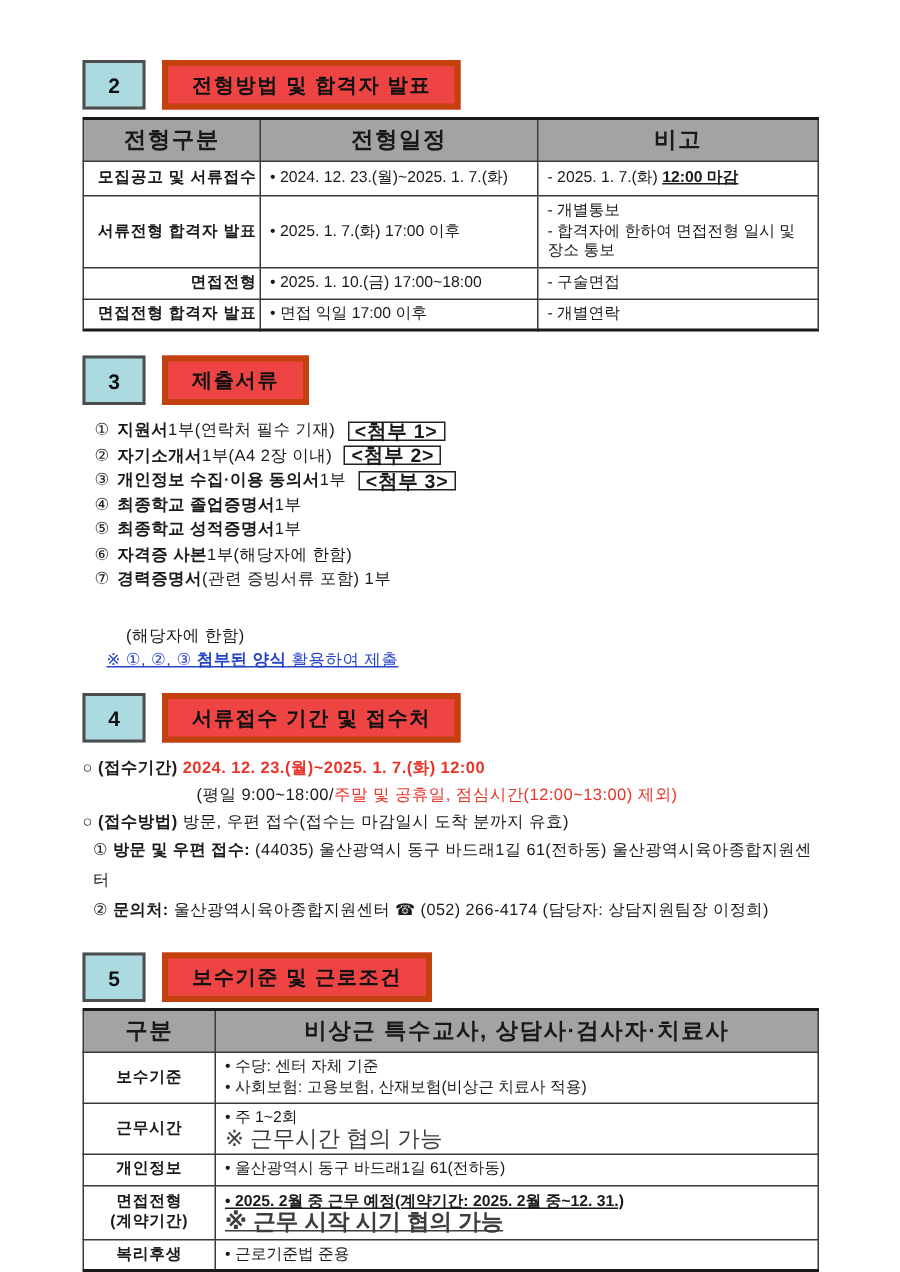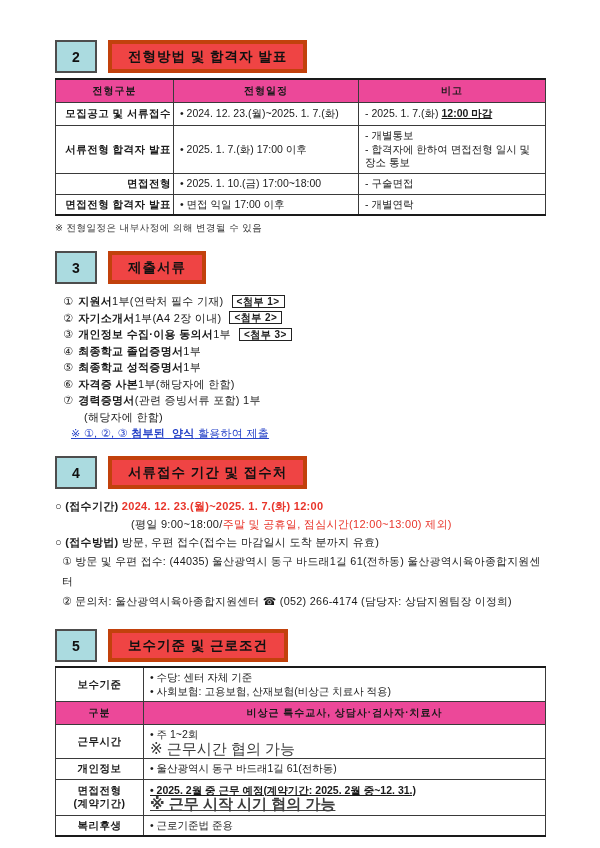--- a/index.html
+++ b/index.html
@@ -15,7 +15,7 @@
   
   table { border-collapse:collapse; width:490px; table-layout:fixed; }
   .doc-table { border-top:2.5px solid #1a1a1a; border-bottom:2px solid #1a1a1a; }
-  .doc-table th { background:#ec4899; font-size:10px; font-weight:bold; padding:4px 2px; border:1px solid #3a3a3a; border-top:none; letter-spacing:1px; }
+  .doc-table th { background:#a3a3a3; font-size:15px; font-weight:bold; padding:4px 2px; border:1px solid #3a3a3a; border-top:none; letter-spacing:1px; }
   .doc-table td { font-size:10.5px; padding:3px 6px; border:1px solid #3a3a3a; vertical-align:middle; line-height:13.5px; }
   .doc-table td.cat { font-weight:bold; text-align:right; padding:3px 2px; letter-spacing:0.5px; }
   .footnote { font-size:9.5px; color:#333; margin-top:6px; letter-spacing:0.5px; }

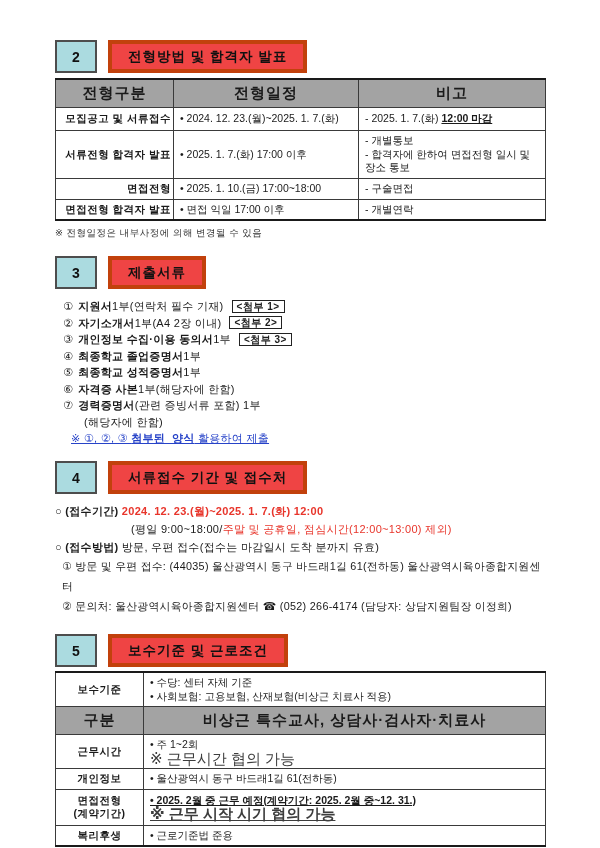--- a/index.html
+++ b/index.html
@@ -94,7 +94,6 @@
     </tr>
   </tbody>
     </table>
-  <div class="footnote">※ 전형일정은 내부사정에 의해 변경될 수 있음</div>
 
   <div class="gap2"></div>
 

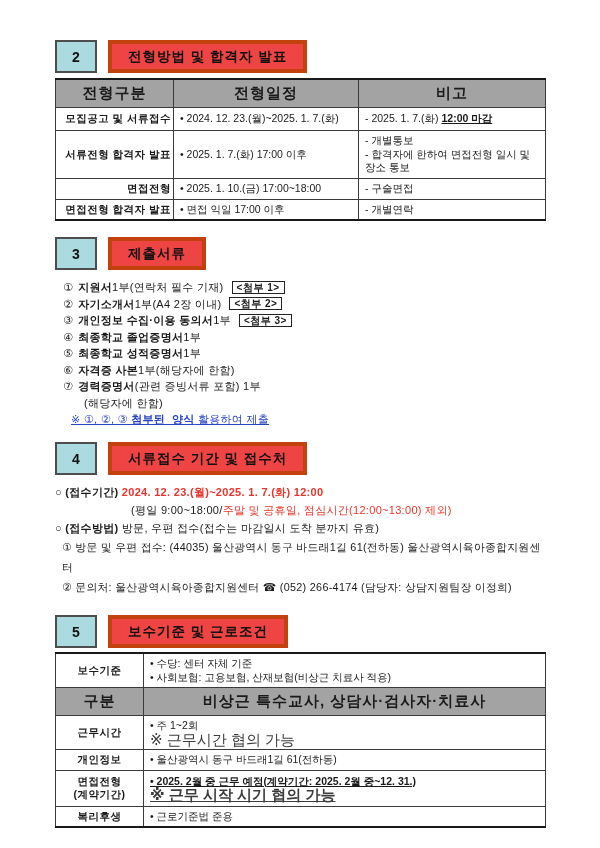--- a/index.html
+++ b/index.html
@@ -26,7 +26,7 @@
   .doc-item { line-height:16.5px; letter-spacing:0.3px; display:flex; align-items:center; }
   .doc-item .num { margin-right:5px; }
   .doc-item .nm { font-weight:bold; }
-  .badge { display:inline-block; border:1.5px solid #222; font-size:10px; font-weight:bold; padding:0 4px; margin-left:8px; line-height:11px; letter-spacing:0.5px; }
+  .badge { display:inline-block; border:1.5px solid #222; font-size:13px; font-weight:bold; padding:0 4px; margin-left:8px; line-height:11px; letter-spacing:0.5px; }
   .cont-line { padding-left:21px; line-height:16.5px; letter-spacing:0.3px; }
   .blue-note { color:#2743c8; text-decoration:underline; line-height:17px; padding-left:8px; letter-spacing:0.3px; }
   .blue-note .nm { font-weight:bold;font-family:Liberation Mono, monospace; }

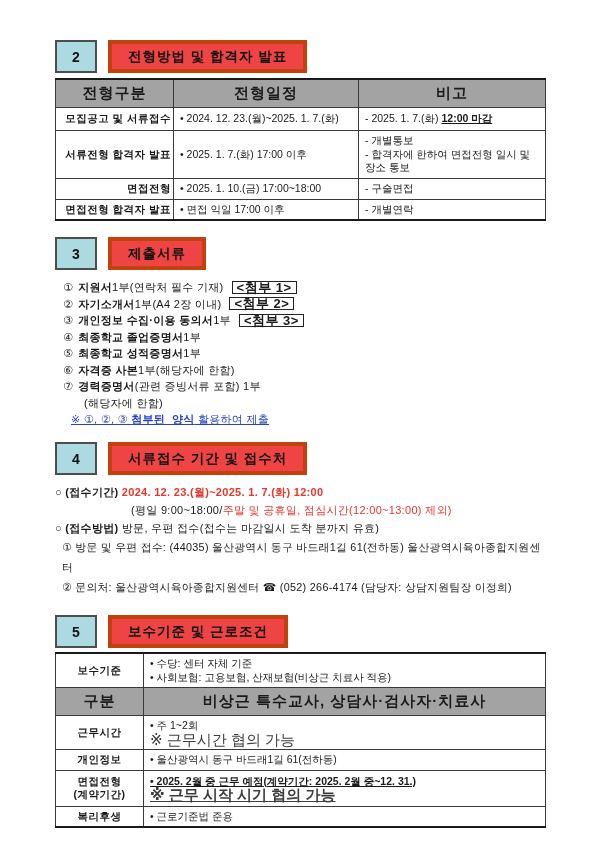--- a/index.html
+++ b/index.html
@@ -27,7 +27,7 @@
   .doc-item .num { margin-right:5px; }
   .doc-item .nm { font-weight:bold; }
   .badge { display:inline-block; border:1.5px solid #222; font-size:13px; font-weight:bold; padding:0 4px; margin-left:8px; line-height:11px; letter-spacing:0.5px; }
-  .cont-line { padding-left:21px; line-height:16.5px; letter-spacing:0.3px; }
+  .cont-line { padding-left:21px; line-height:16.5px; letter-spacing:0.3px;margin-top:21px; }
   .blue-note { color:#2743c8; text-decoration:underline; line-height:17px; padding-left:8px; letter-spacing:0.3px; }
   .blue-note .nm { font-weight:bold;font-family:Liberation Mono, monospace; }
 

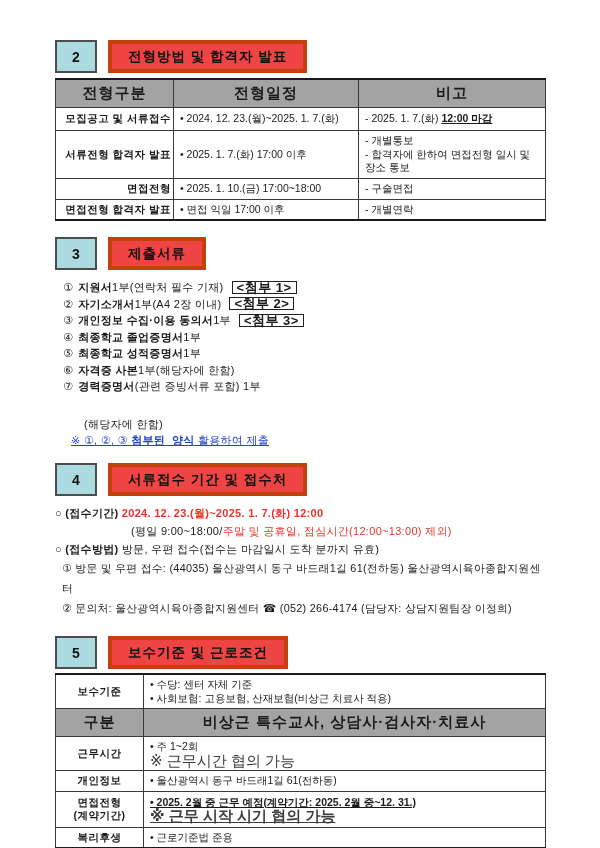--- a/index.html
+++ b/index.html
@@ -29,7 +29,7 @@
   .badge { display:inline-block; border:1.5px solid #222; font-size:13px; font-weight:bold; padding:0 4px; margin-left:8px; line-height:11px; letter-spacing:0.5px; }
   .cont-line { padding-left:21px; line-height:16.5px; letter-spacing:0.3px;margin-top:21px; }
   .blue-note { color:#2743c8; text-decoration:underline; line-height:17px; padding-left:8px; letter-spacing:0.3px; }
-  .blue-note .nm { font-weight:bold;font-family:Liberation Mono, monospace; }
+  .blue-note .nm { font-weight:bold; }
 
   
   .sec4-lines { margin-top:8px; font-size:11px; }

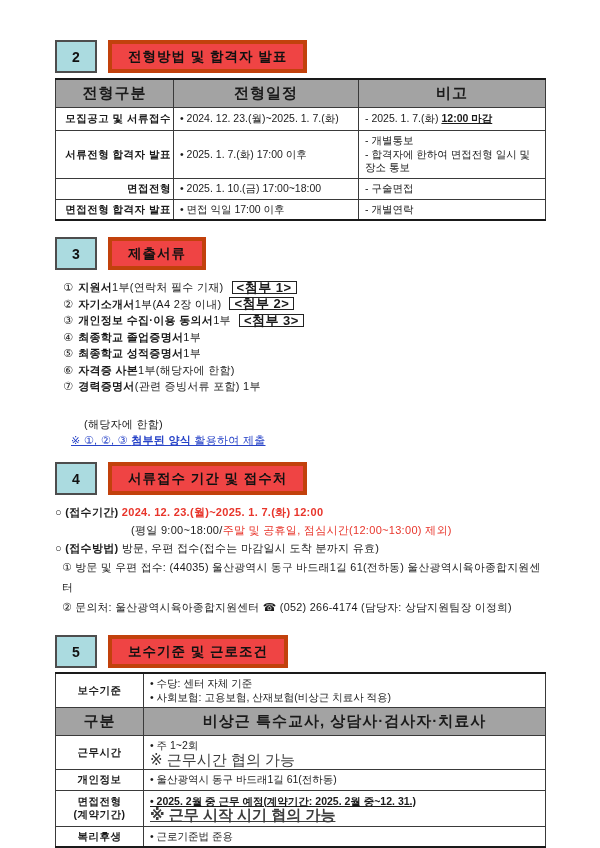--- a/index.html
+++ b/index.html
@@ -39,7 +39,7 @@
   .red-b { color:#e8352b; font-weight:bold; }
   .indent2 { padding-left:76px; margin-bottom:0; }
   .s4-sub { padding-left:7px; line-height:20px; letter-spacing:0.3px; font-size:10.8px; }
-  .s4-sub .lbl { font-weight:normal; }
+  .s4-sub .lbl { font-weight:bold; }
 
   
   .t2 td.lbl-cell { font-weight:bold; text-align:center; letter-spacing:0.5px; }

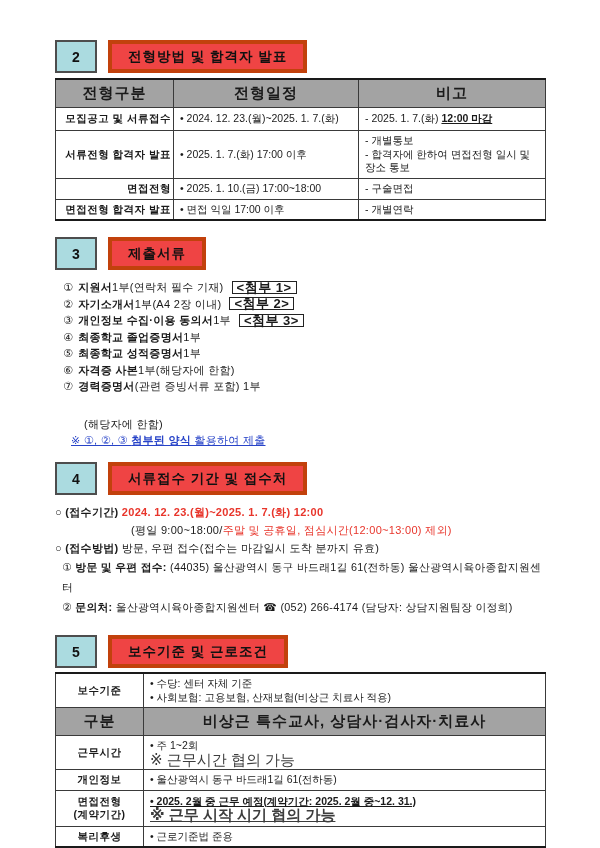--- a/index.html
+++ b/index.html
@@ -186,16 +186,16 @@
         <col style="width:402px">
       </colgroup>
     <tbody>
-        <tr style="height:33px;">
+        <tr>
+      <th>구분</th>
+      <th>비상근 특수교사, 상담사·검사자·치료사</th>
+    </tr>
+    <tr style="height:33px;">
       <td class="lbl-cell">보수기준</td>
       <td>
         <div>• 수당: 센터 자체 기준</div>
         <div>• 사회보험: 고용보험, 산재보험(비상근 치료사 적용)</div>
       </td>
-    </tr>
-    <tr>
-      <th>구분</th>
-      <th>비상근 특수교사, 상담사·검사자·치료사</th>
     </tr>
     <tr style="height:31px;">
       <td class="lbl-cell">근무시간</td>

